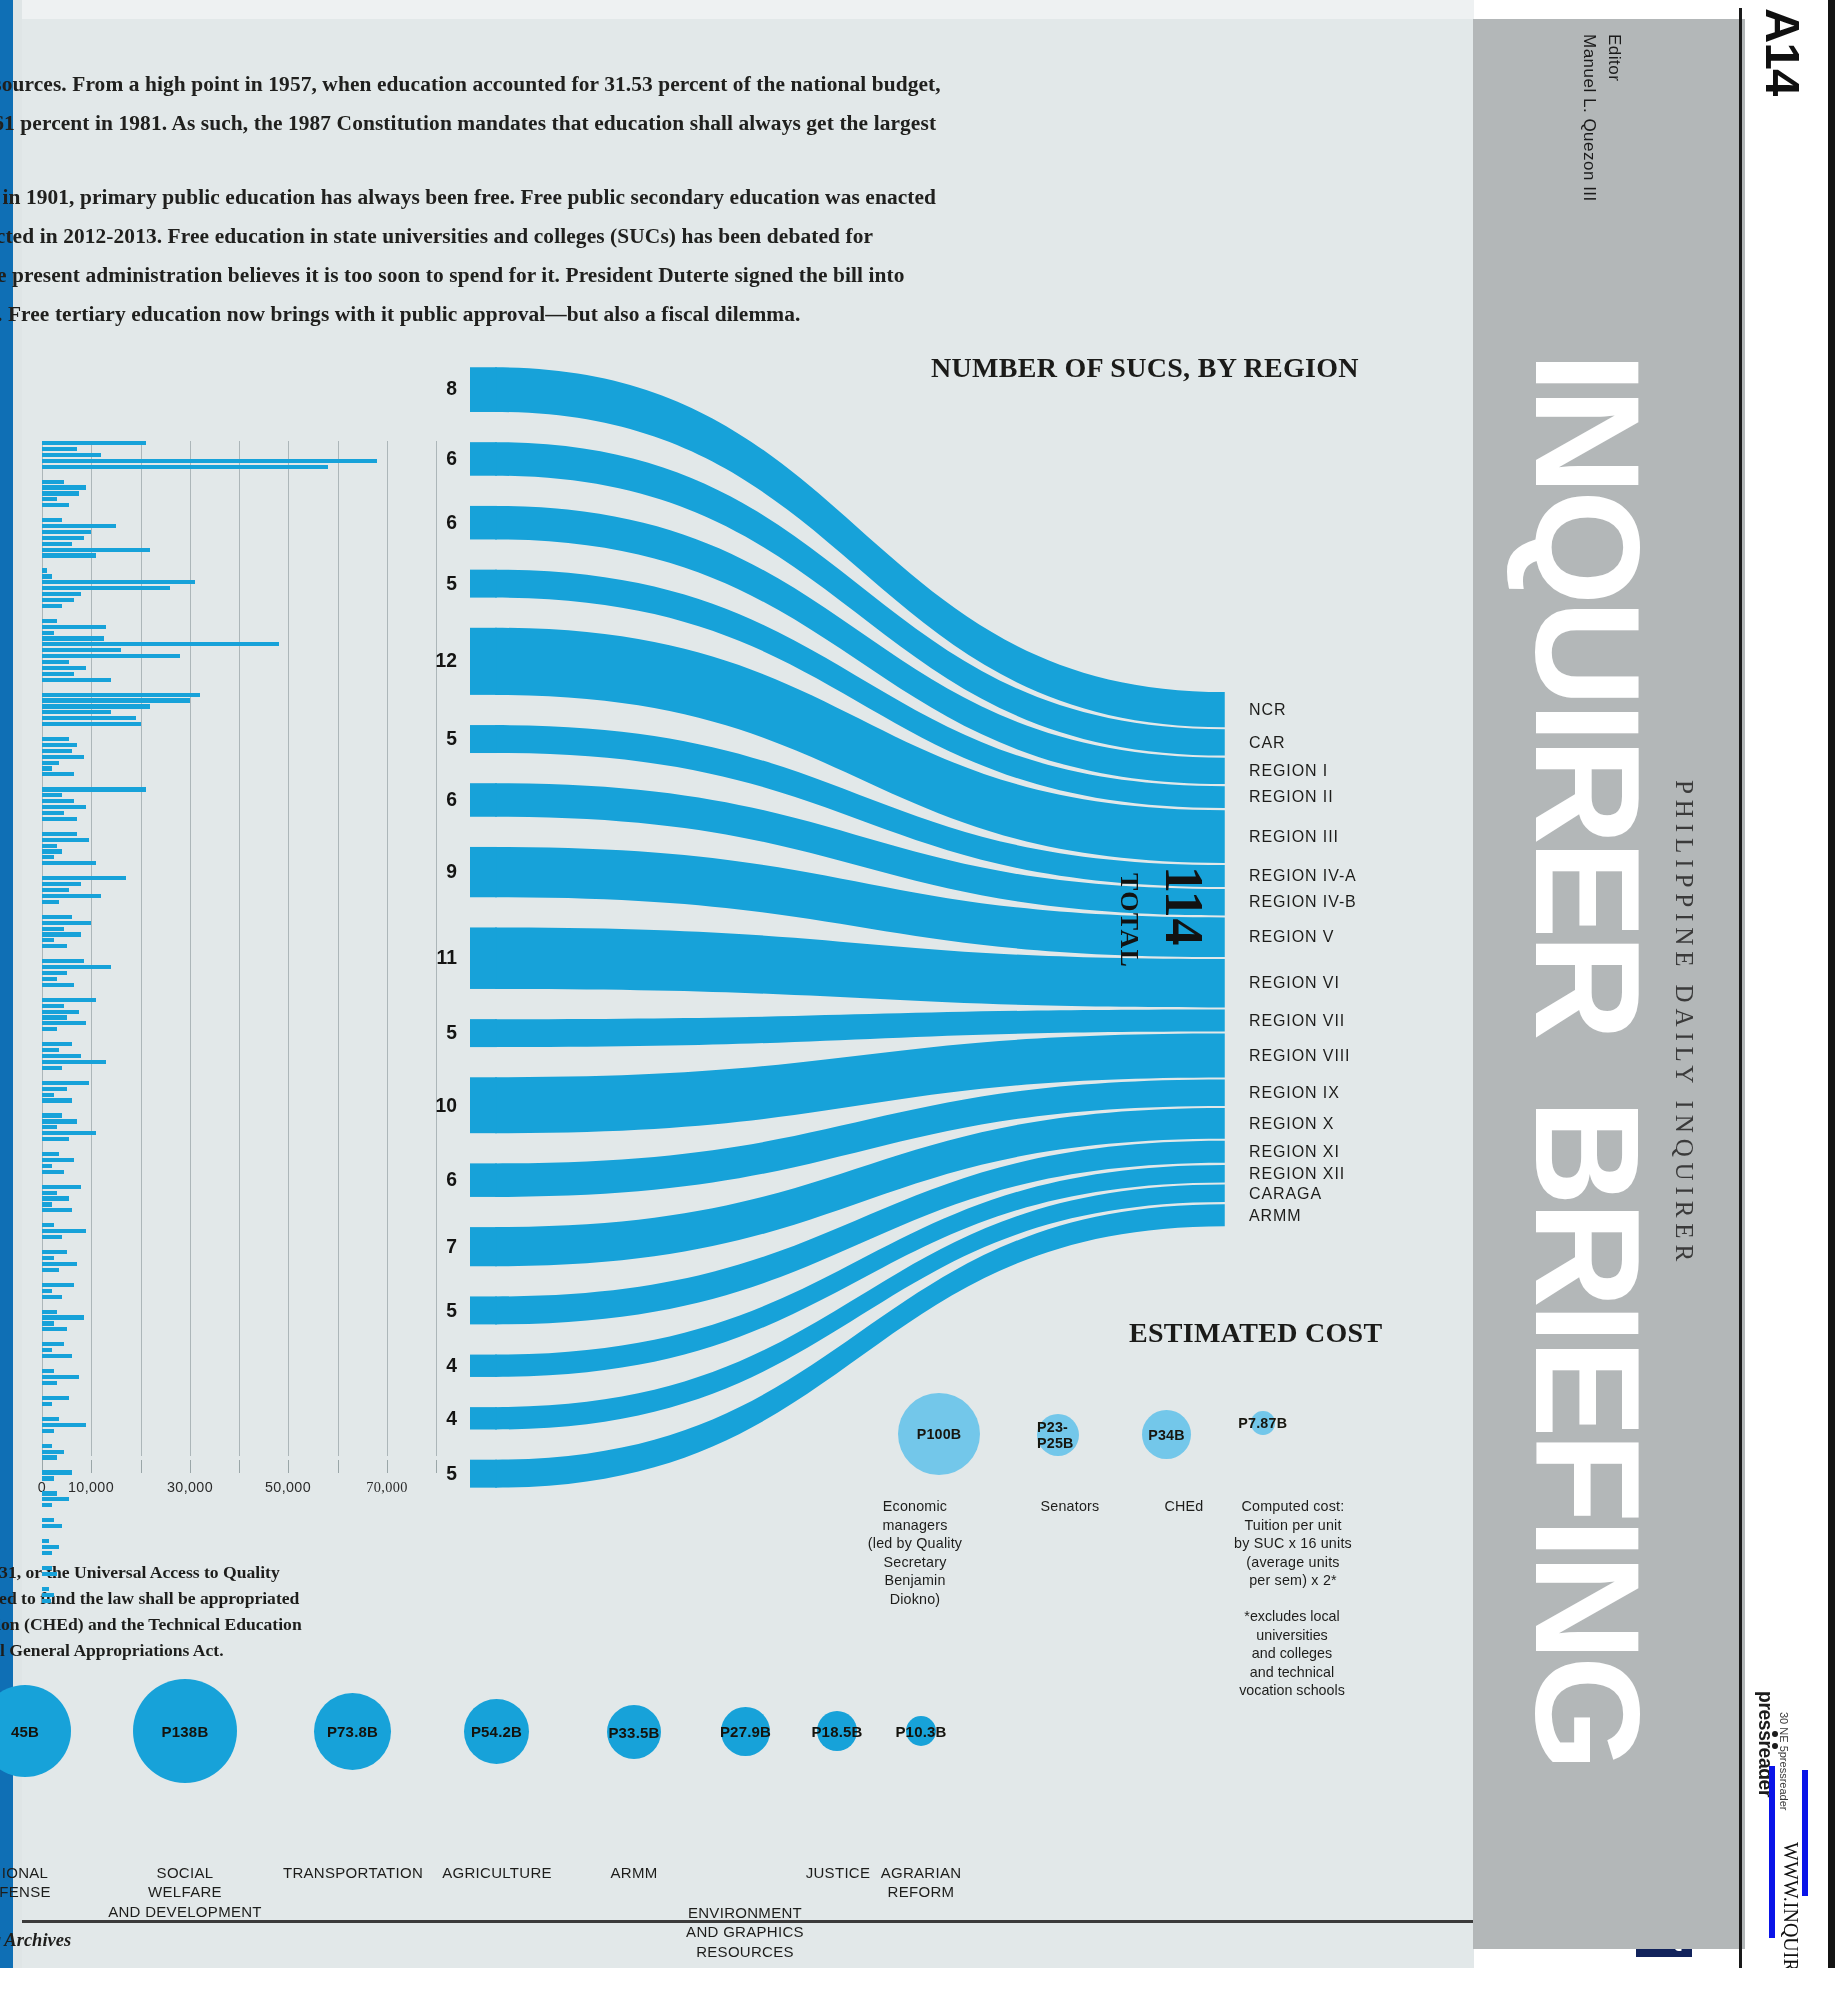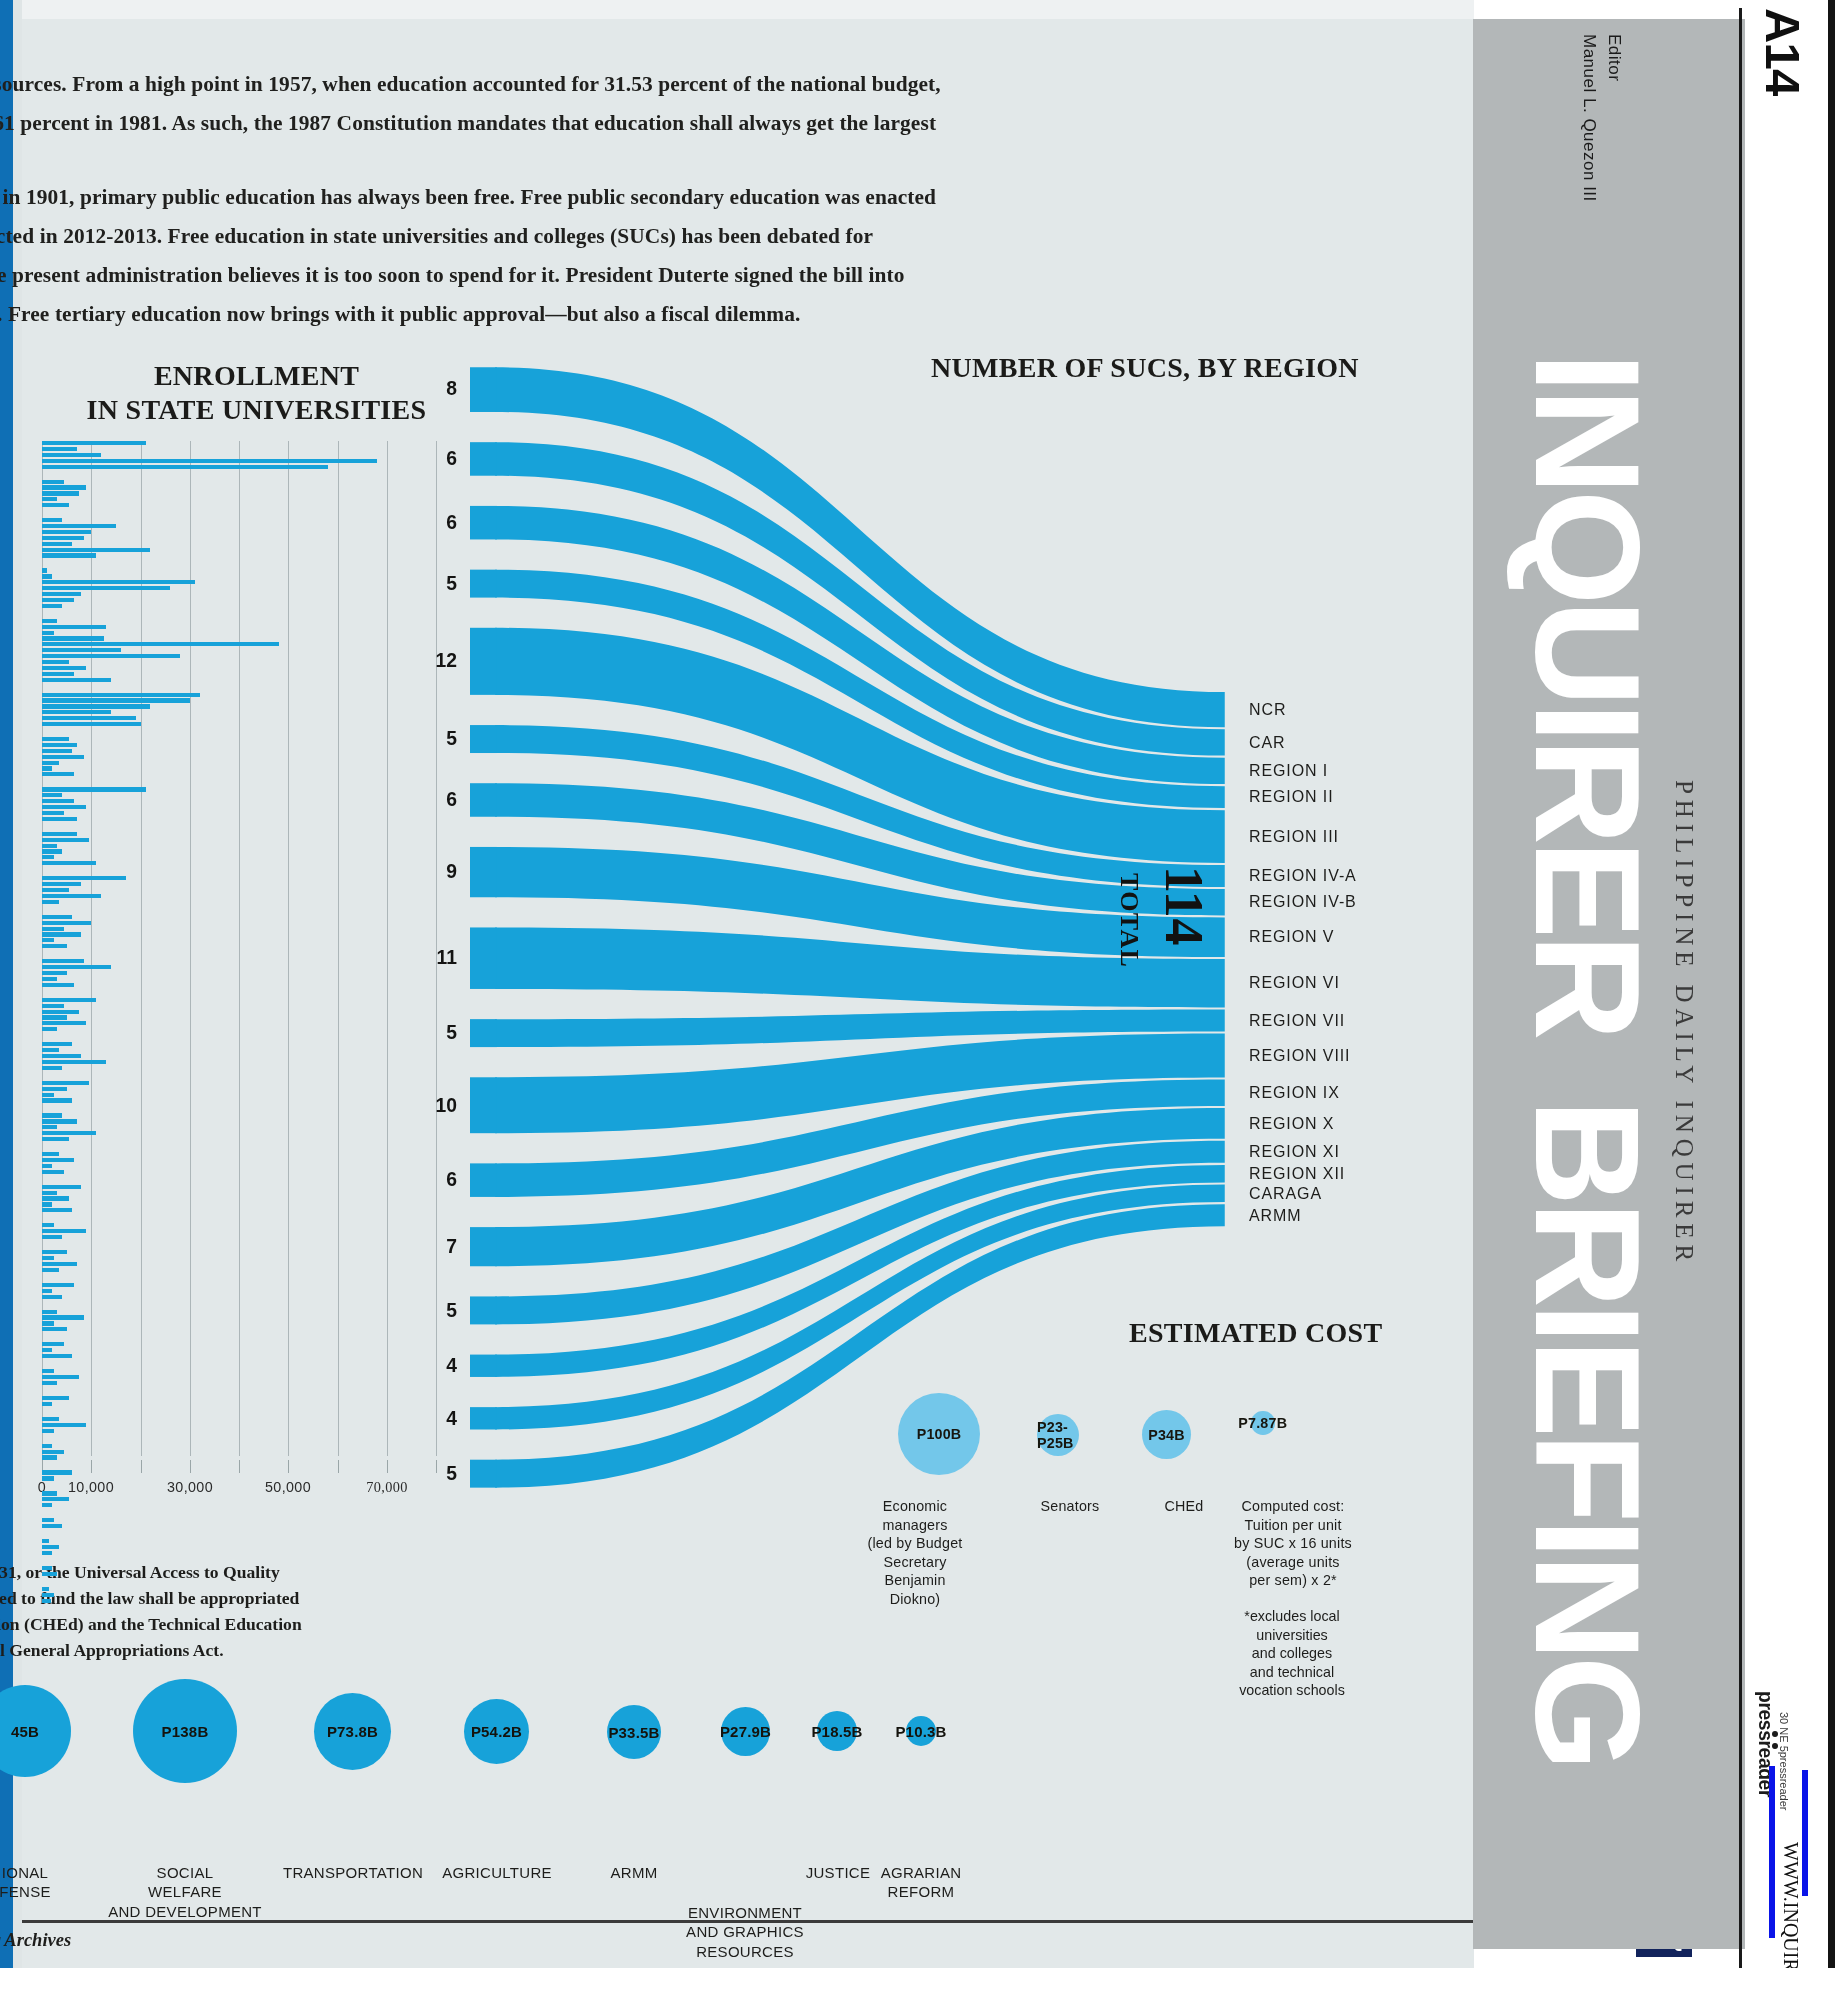--- a/index.html
+++ b/index.html
@@ -186,10 +186,6 @@
       <p>d. Free tertiary education now brings with it public approval—but also a fiscal dilemma.</p>
     </div>
 
-  <div class="hdg" id="enroll-title">
-      <div>ENROLLMENT</div>
-      <div>IN STATE UNIVERSITIES</div>
-    </div>
   <div class="enroll-wrap" id="enroll-wrap">
       <div class="grid-line" style="left: 0px;"></div>
       <div class="grid-line" style="left: 49px;"></div>

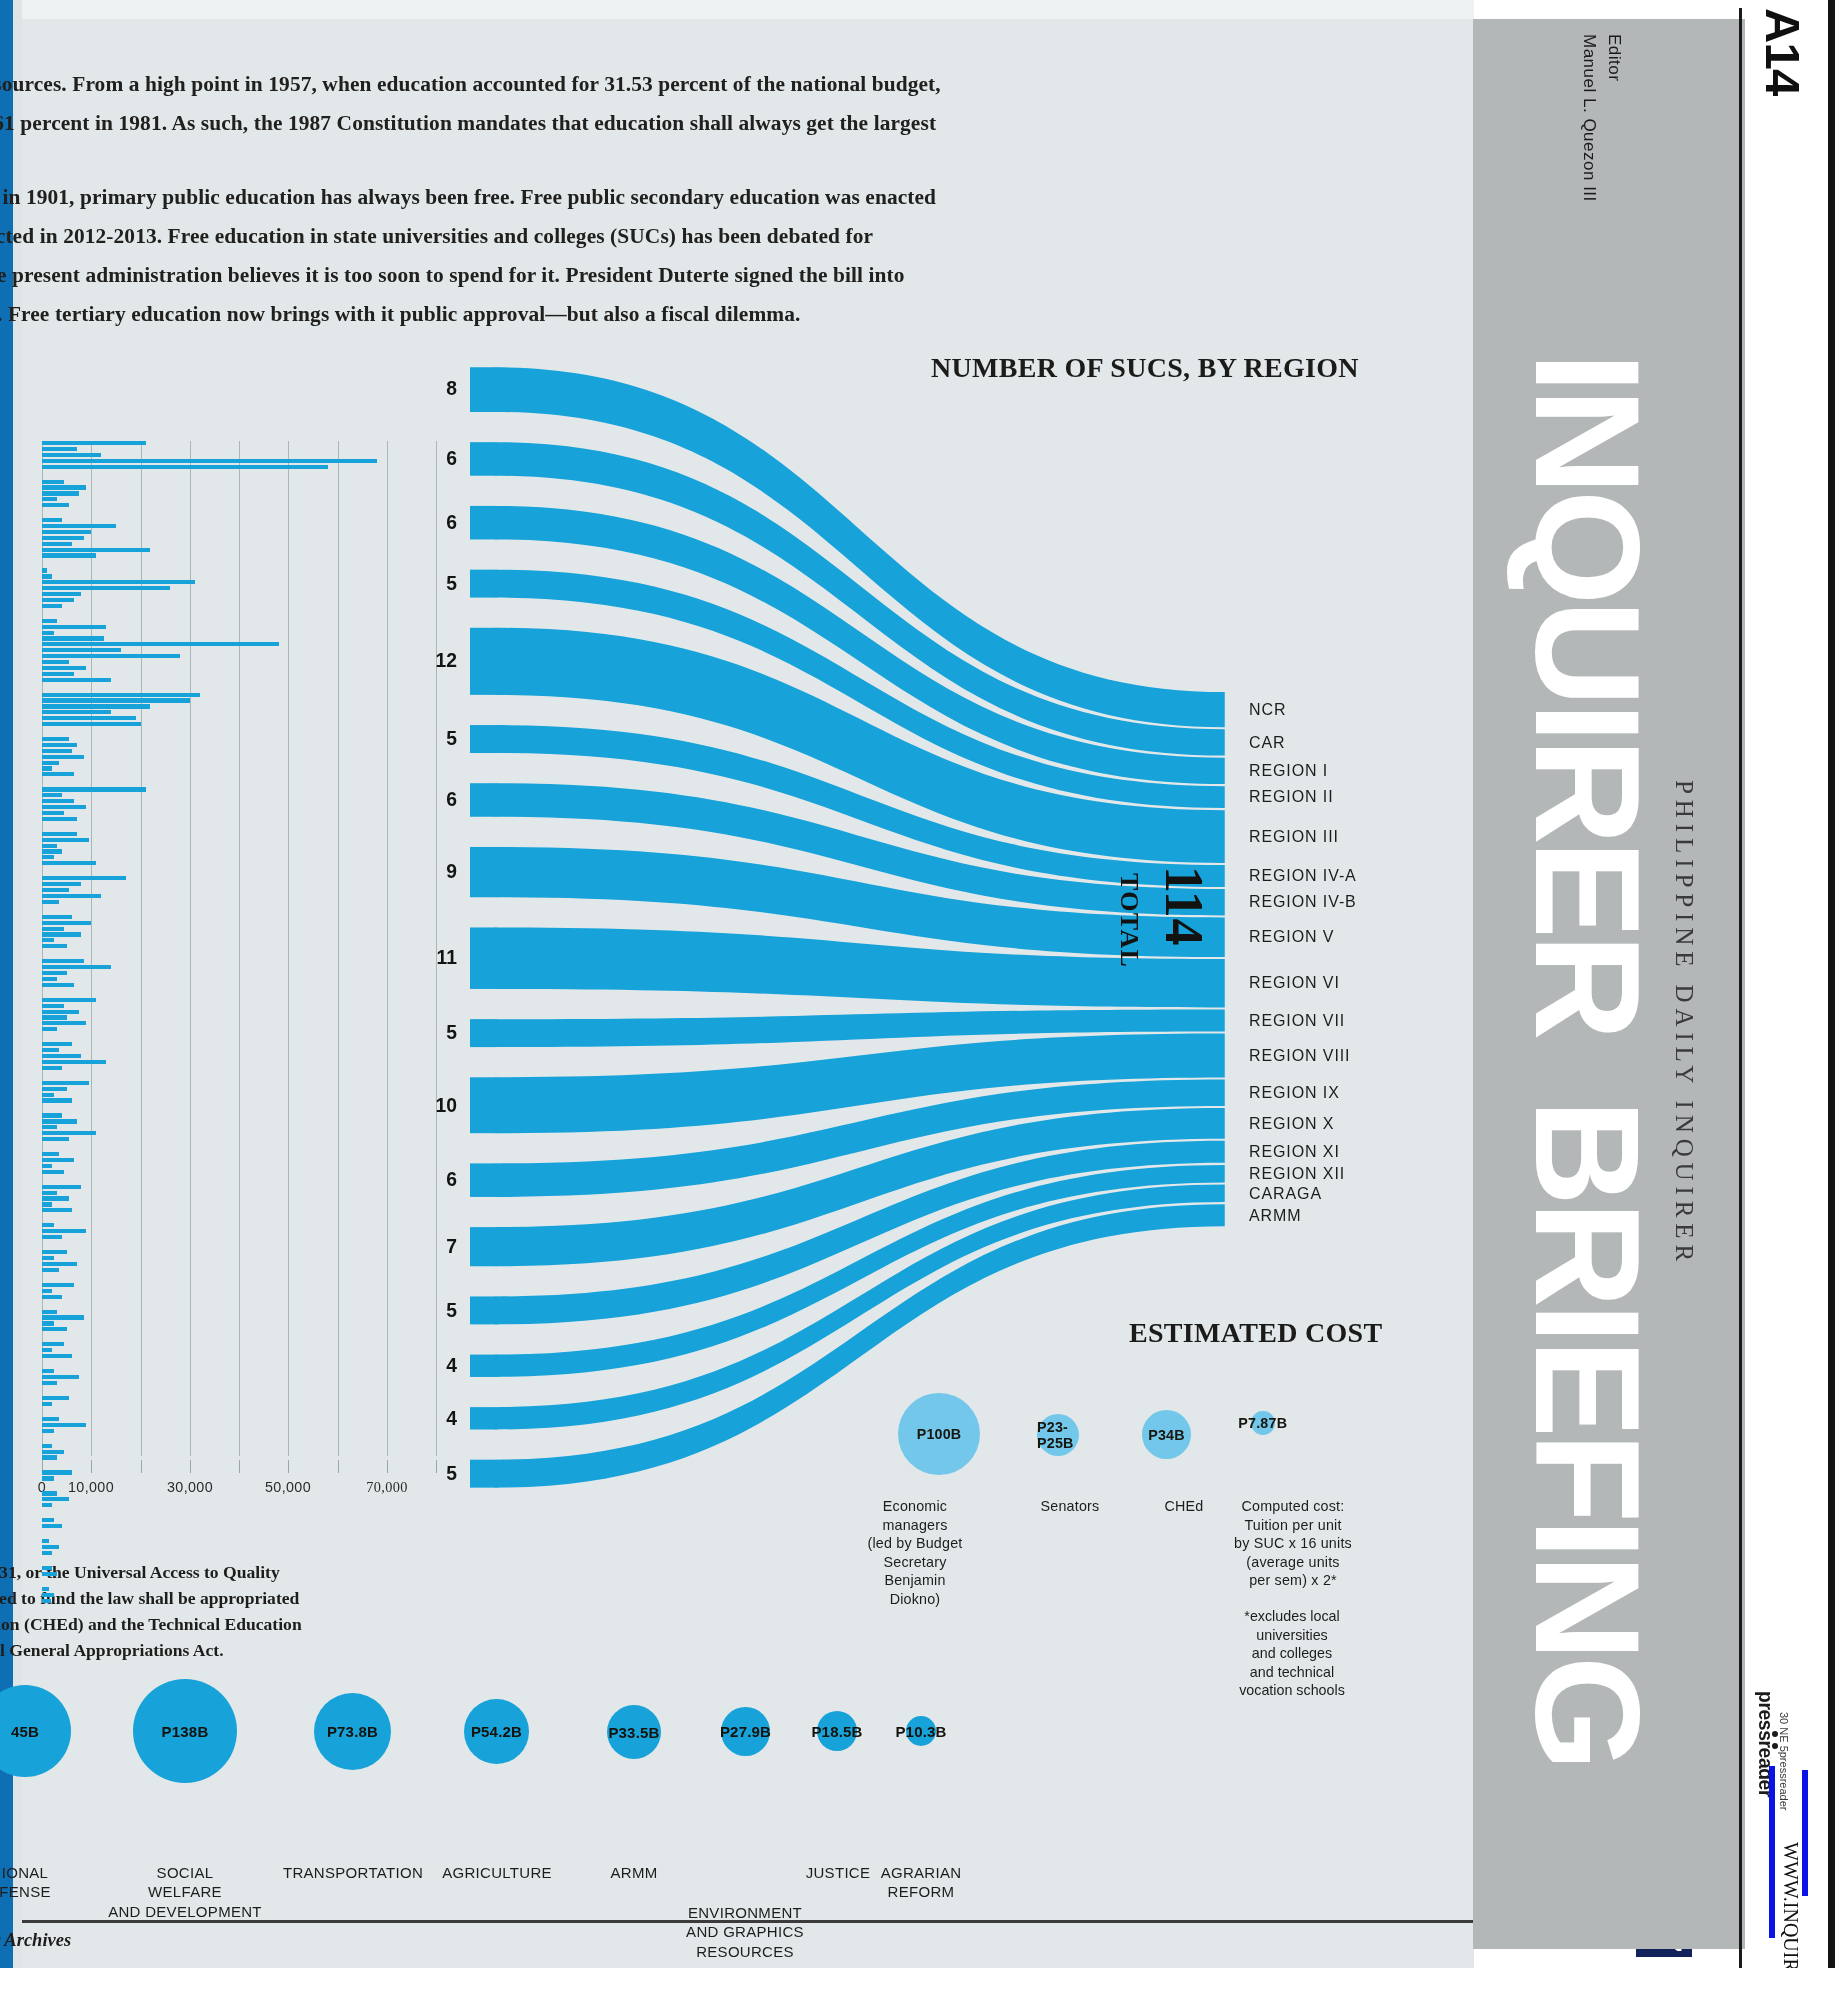--- a/index.html
+++ b/index.html
@@ -549,7 +549,7 @@
       <div class="clab" style="left: -21px; top: 138px; width: 126px;">
         <div>Economic</div>
         <div>managers</div>
-        <div>(led by Budget</div>
+        <div>(led by Quality</div>
         <div>Secretary</div>
         <div>Benjamin</div>
         <div>Diokno)</div>

